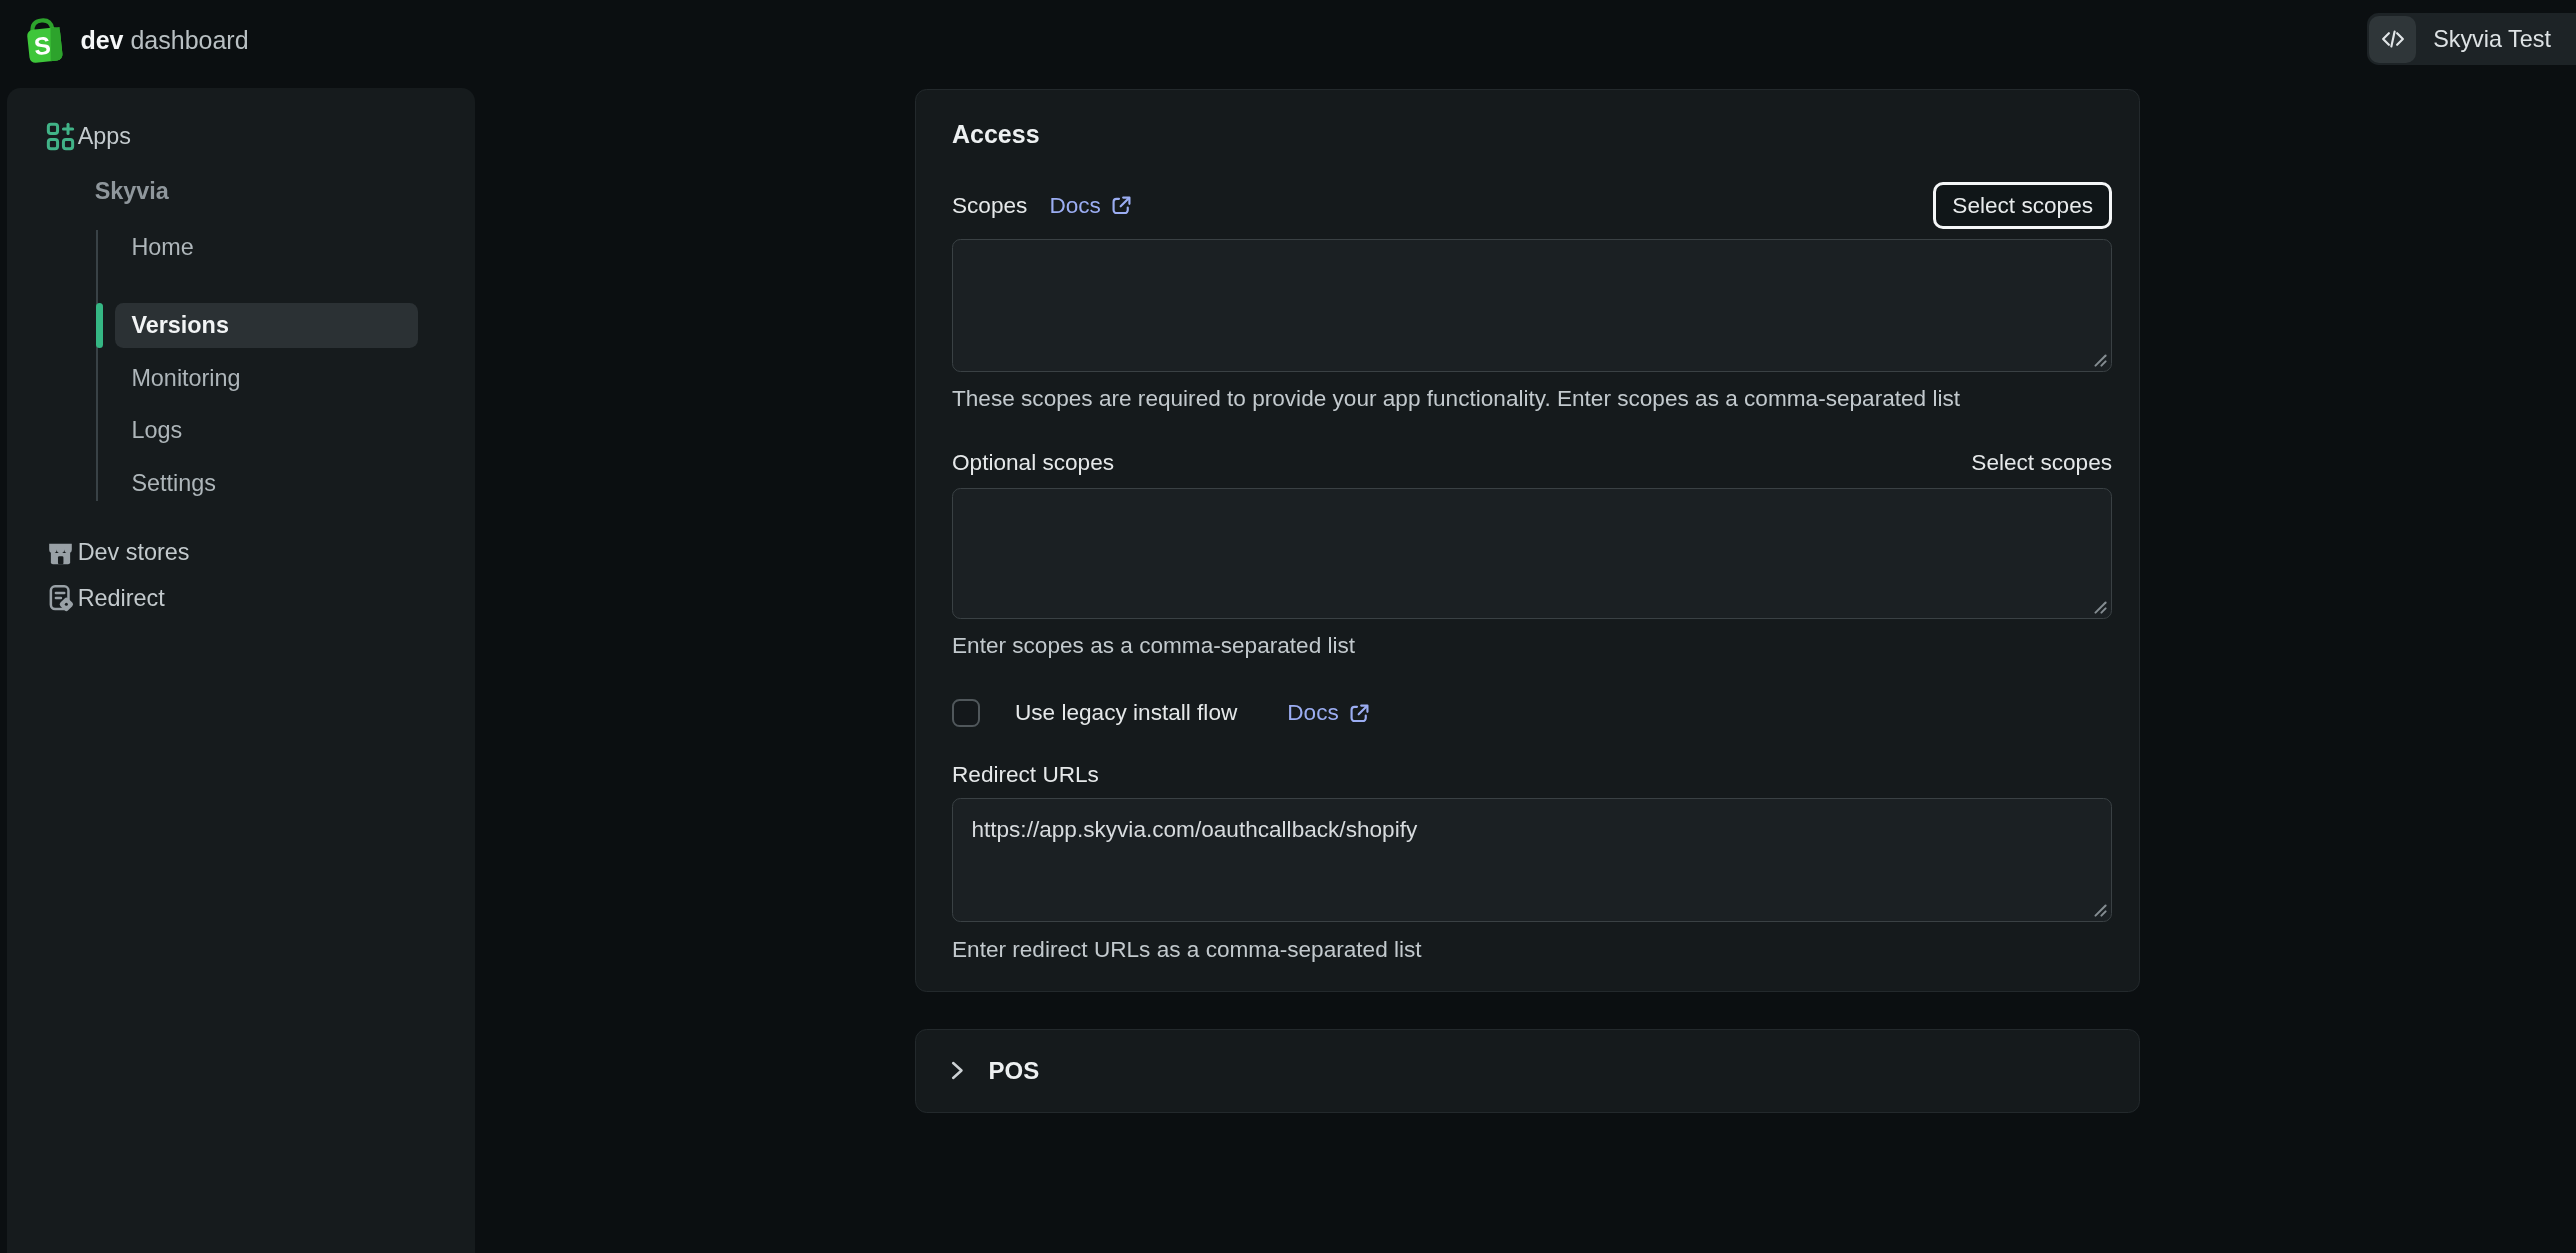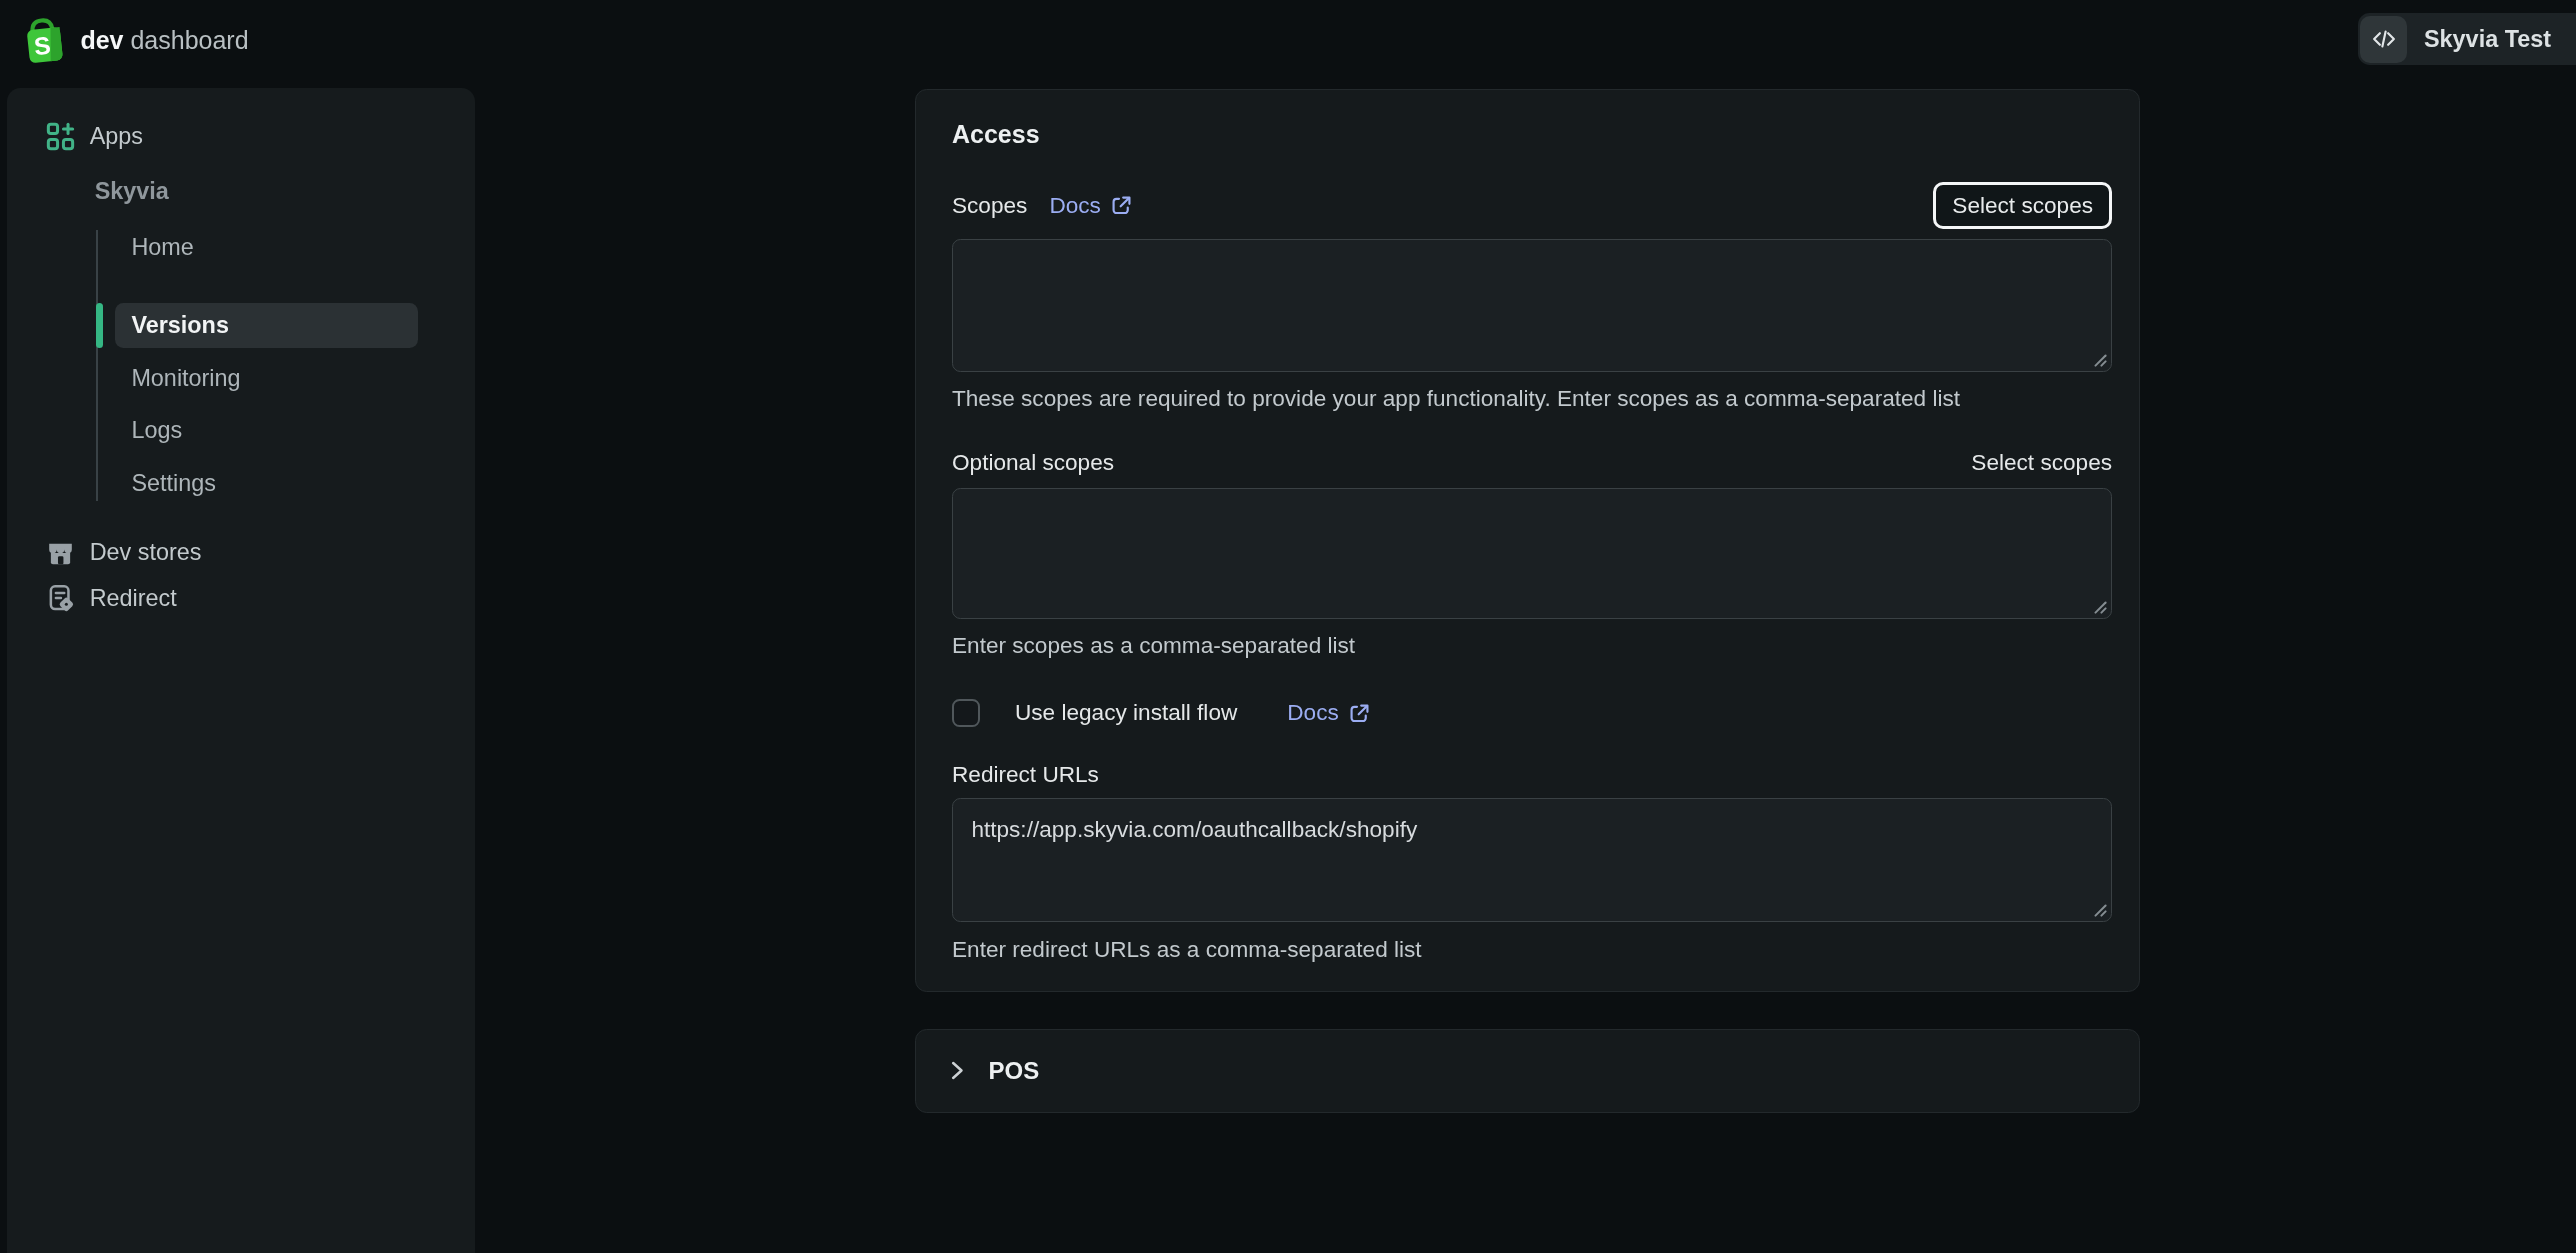--- a/index.html
+++ b/index.html
@@ -20,7 +20,7 @@
   .app-pill {
     position:absolute; right:0; top:13.4px; height:52px;
     background:#1d2326; border-radius:11.7px 0 0 11.7px;
-    display:flex; align-items:center; padding:0 25px 0 2.5px; gap:16.7px;font-weight:bold;
+    display:flex; align-items:center; padding:0 25px 0 2.5px; gap:16.7px;
   }
   .app-pill-chip {
     width:47px; height:47px; border-radius:10px; background:#2f3639;

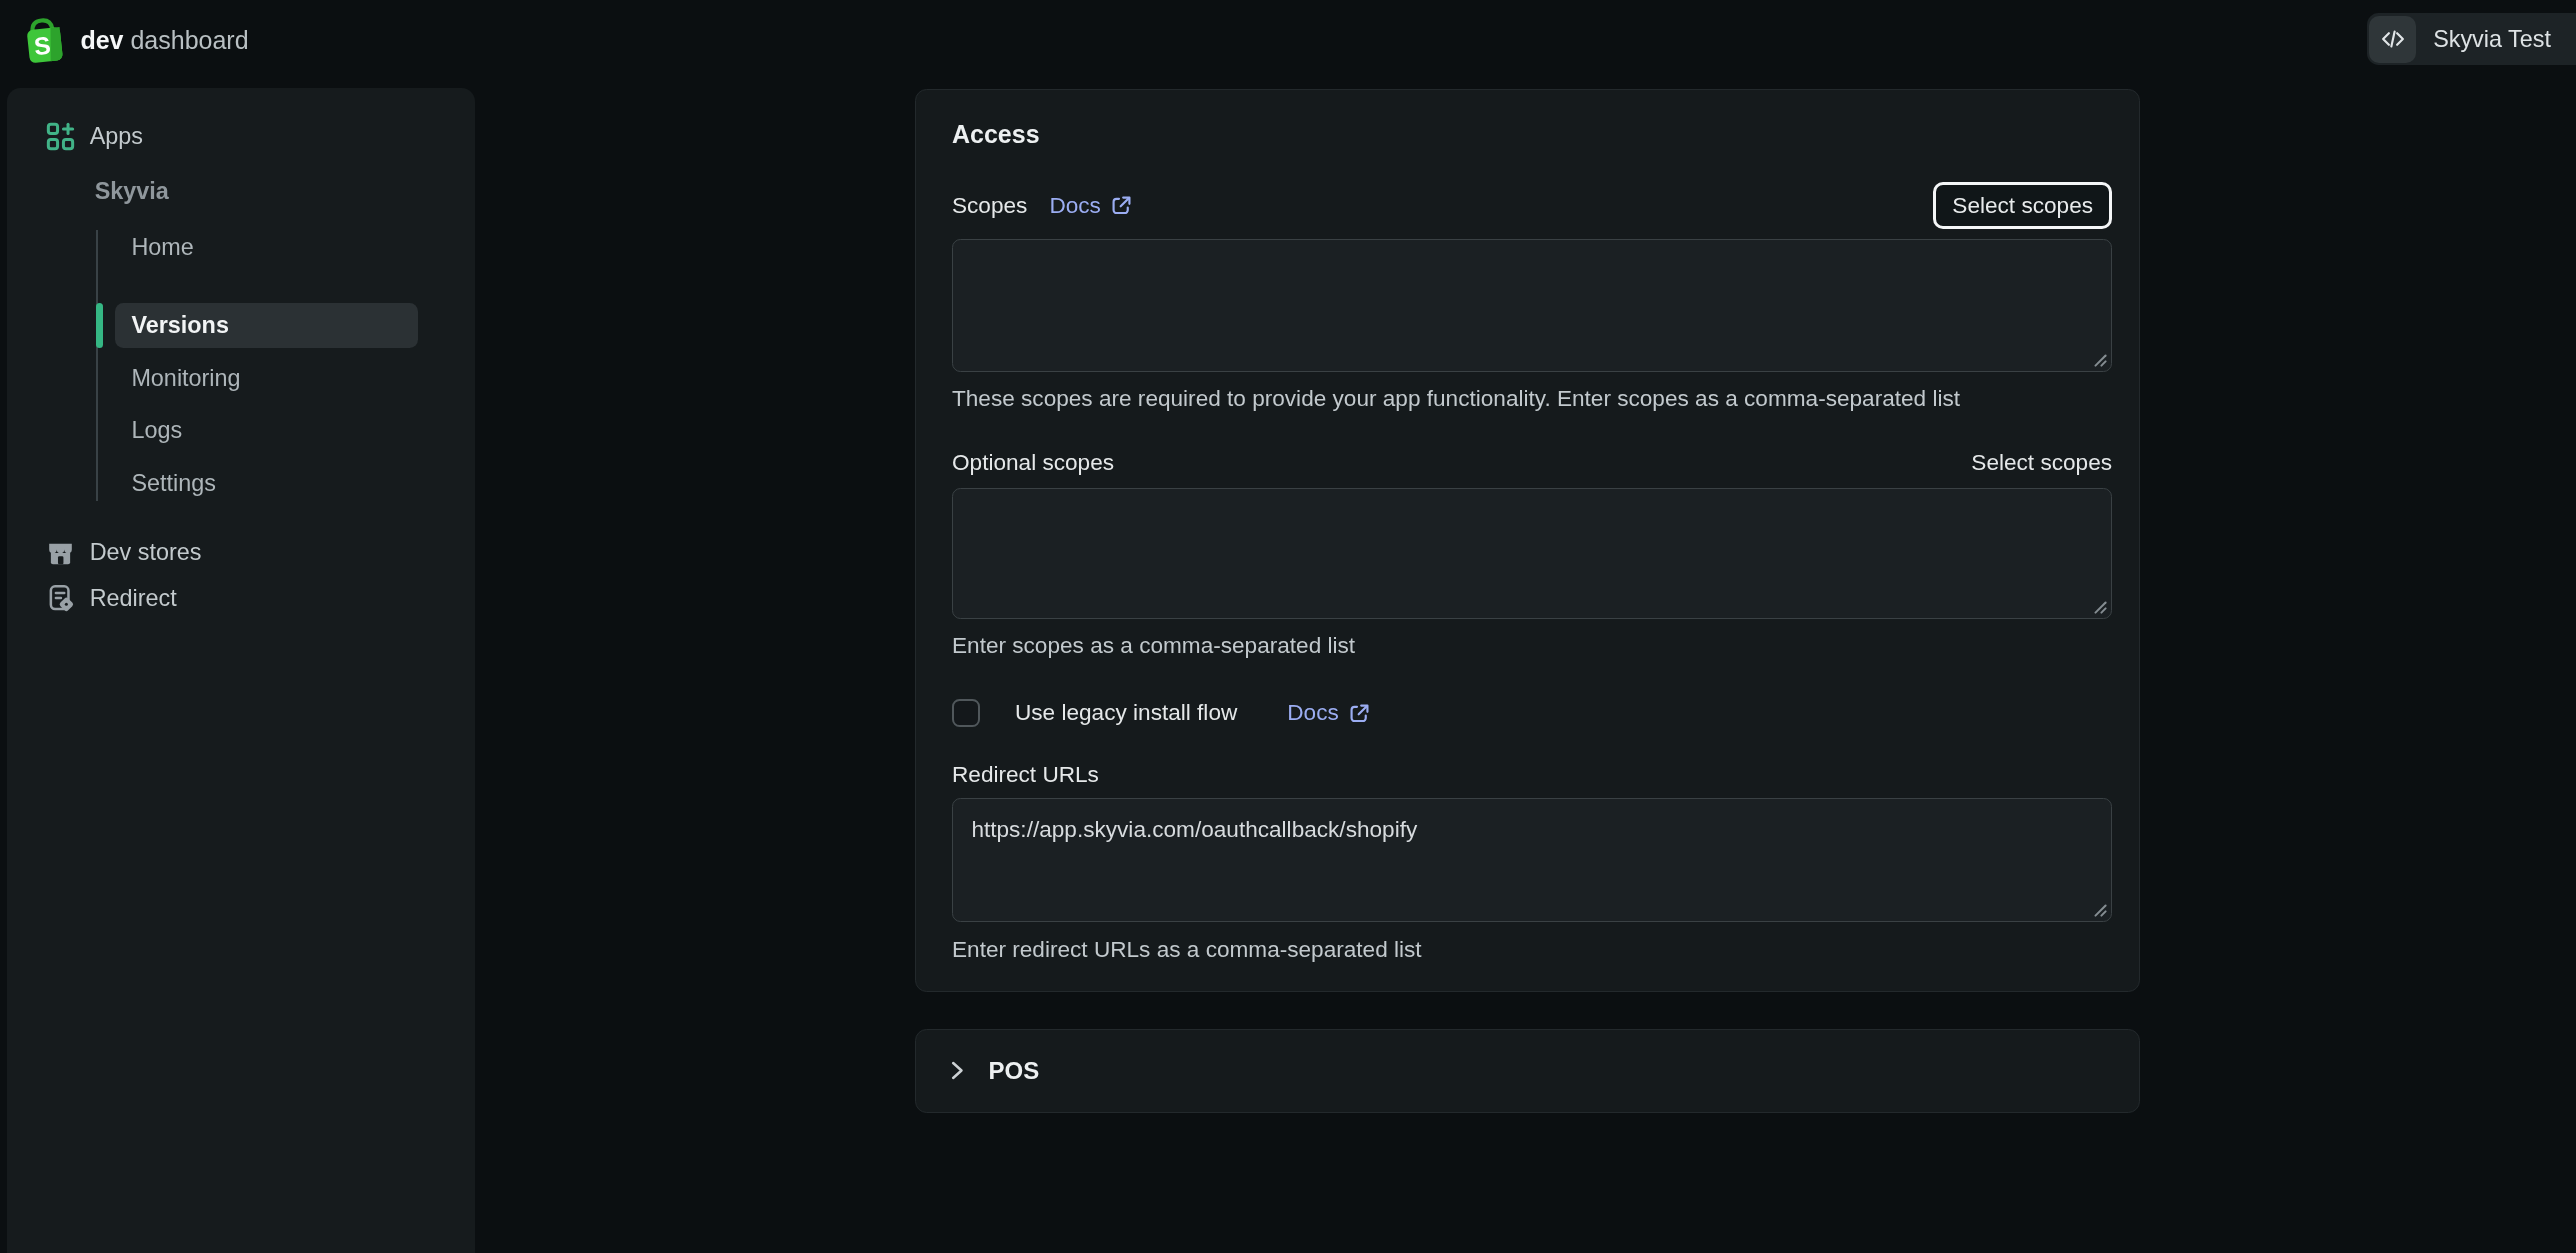--- a/index.html
+++ b/index.html
@@ -34,7 +34,7 @@
     background:#161b1d; border-radius:13.4px 13.4px 0 0;
     padding-top:32px;
   }
-  .side-row { display:flex; align-items:center; gap:14px; height:33px; padding-left:38px; font-size:23.4px; color:#c3cacd; cursor:pointer; }
+  .side-row { display:flex; align-items:center; gap:2px; height:33px; padding-left:38px; font-size:23.4px; color:#c3cacd; cursor:pointer; }
   .side-group-label { margin-top:25px; padding-left:88px; font-size:23.4px; font-weight:700; color:#8f979c; }
   .nav-group { position:relative; margin-top:20px; }
   .nav-group::before { content:""; position:absolute; left:89px; top:5px; bottom:5px; width:2.5px; background:#394246; }

